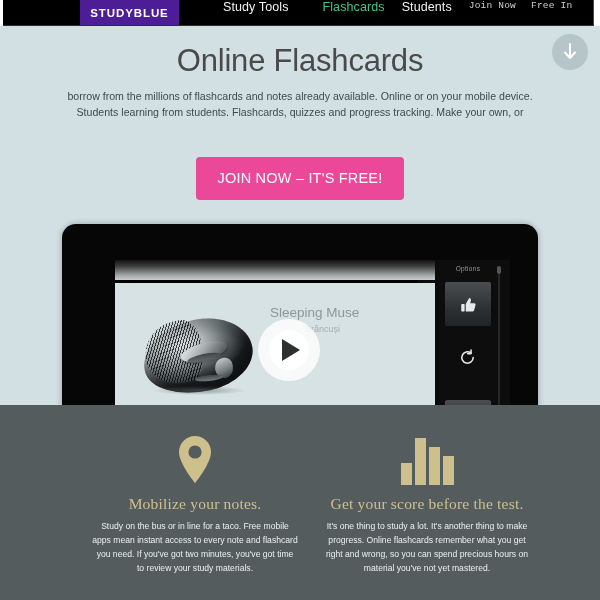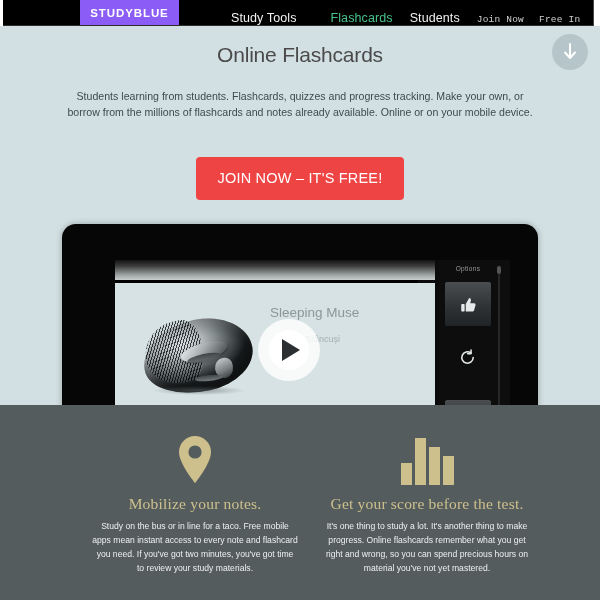--- a/index.html
+++ b/index.html
@@ -40,7 +40,7 @@
     top: 0;
     width: 99px;
     height: 25px;
-    background: #8b5cf6;
+    background: #4c1d95;
     display: flex;
     align-items: center;
     justify-content: center;

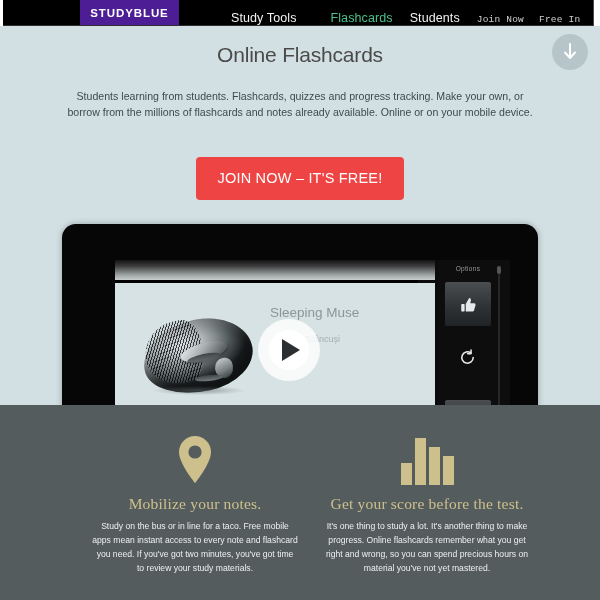--- a/index.html
+++ b/index.html
@@ -54,11 +54,11 @@
   }
   .nav-links {
     position: absolute;
-    left: 228px;
+    left: 220px;
     top: 0;
     height: 25px;
     display: flex;
-    align-items: flex-end;
+    align-items: flex-start;
   }
   .nav-link {
     color: #f2f2f2;

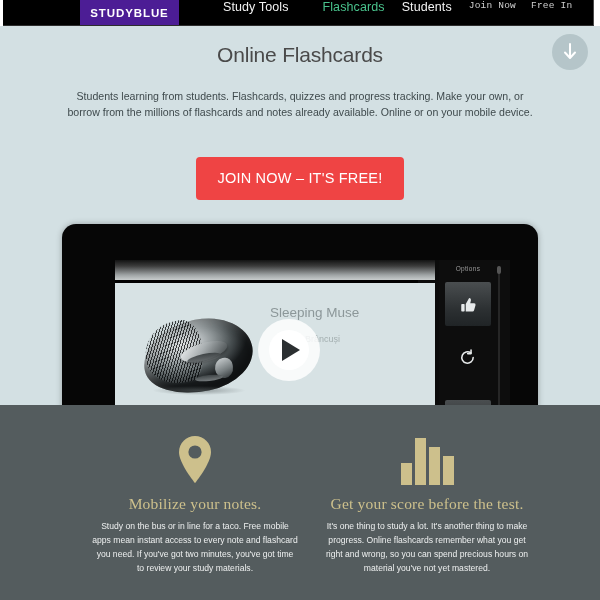--- a/index.html
+++ b/index.html
@@ -93,7 +93,7 @@
     top: 17px;
     width: 600px;
     text-align: center;
-    font-size: 21px;
+    font-size: 31px;
     color: #4a4a4a;
     font-weight: normal;
     letter-spacing: -0.2px;

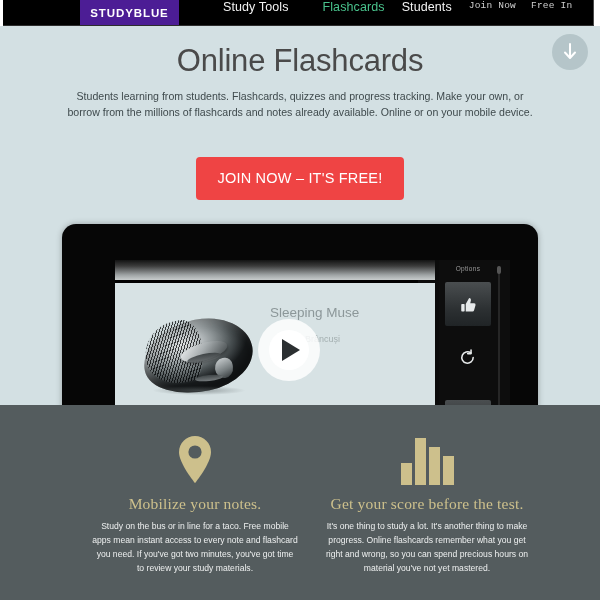--- a/index.html
+++ b/index.html
@@ -448,8 +448,8 @@
     <div class="hero-title">Online Flashcards</div>
 
     <div class="hero-sub">
+      <span class="hero-sub-line">borrow from the millions of flashcards and notes already available. Online or on your mobile device.</span>
       <span class="hero-sub-line">Students learning from students. Flashcards, quizzes and progress tracking. Make your own, or</span>
-      <span class="hero-sub-line">borrow from the millions of flashcards and notes already available. Online or on your mobile device.</span>
     </div>
 
     <div class="cta-wrap">

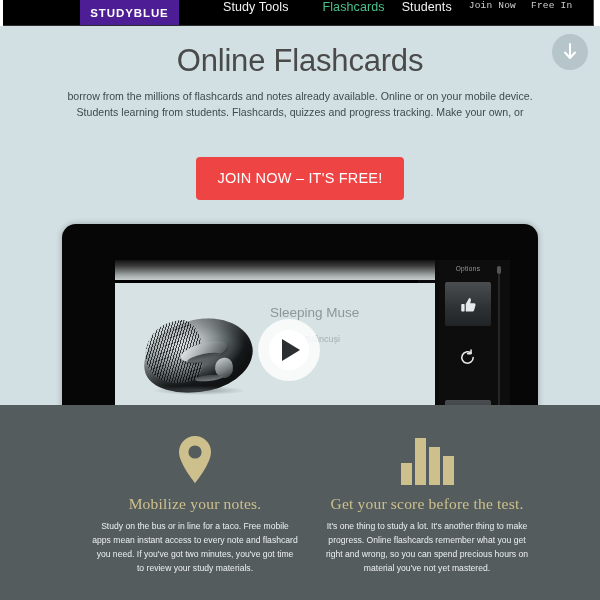--- a/index.html
+++ b/index.html
@@ -119,7 +119,7 @@
   }
   .cta-button {
     display: inline-block;
-    background: #ef4444;
+    background: #ec4899;
     color: #ffffff;
     font-size: 14.5px;
     padding: 13px 22px 14px 22px;

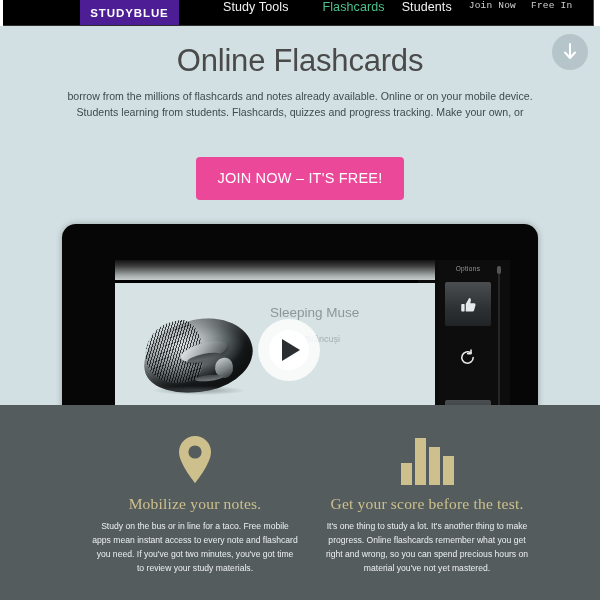--- a/index.html
+++ b/index.html
@@ -203,7 +203,7 @@
   .card-sub {
     position: absolute;
     left: 190px;
-    top: 51px;
+    top: 41px;
     width: 120px;
     font-size: 9px;
     color: #a4afb0;

